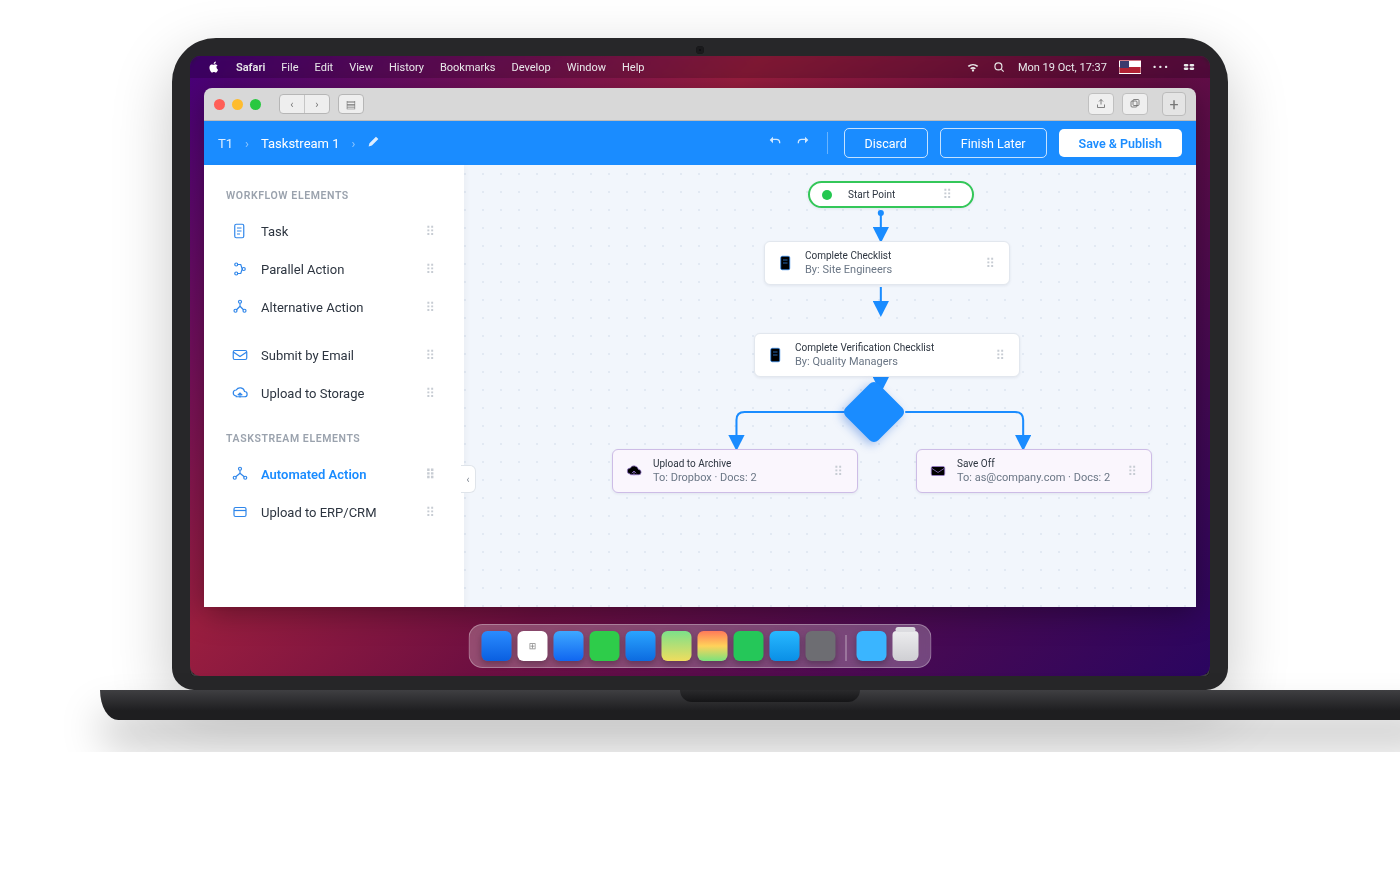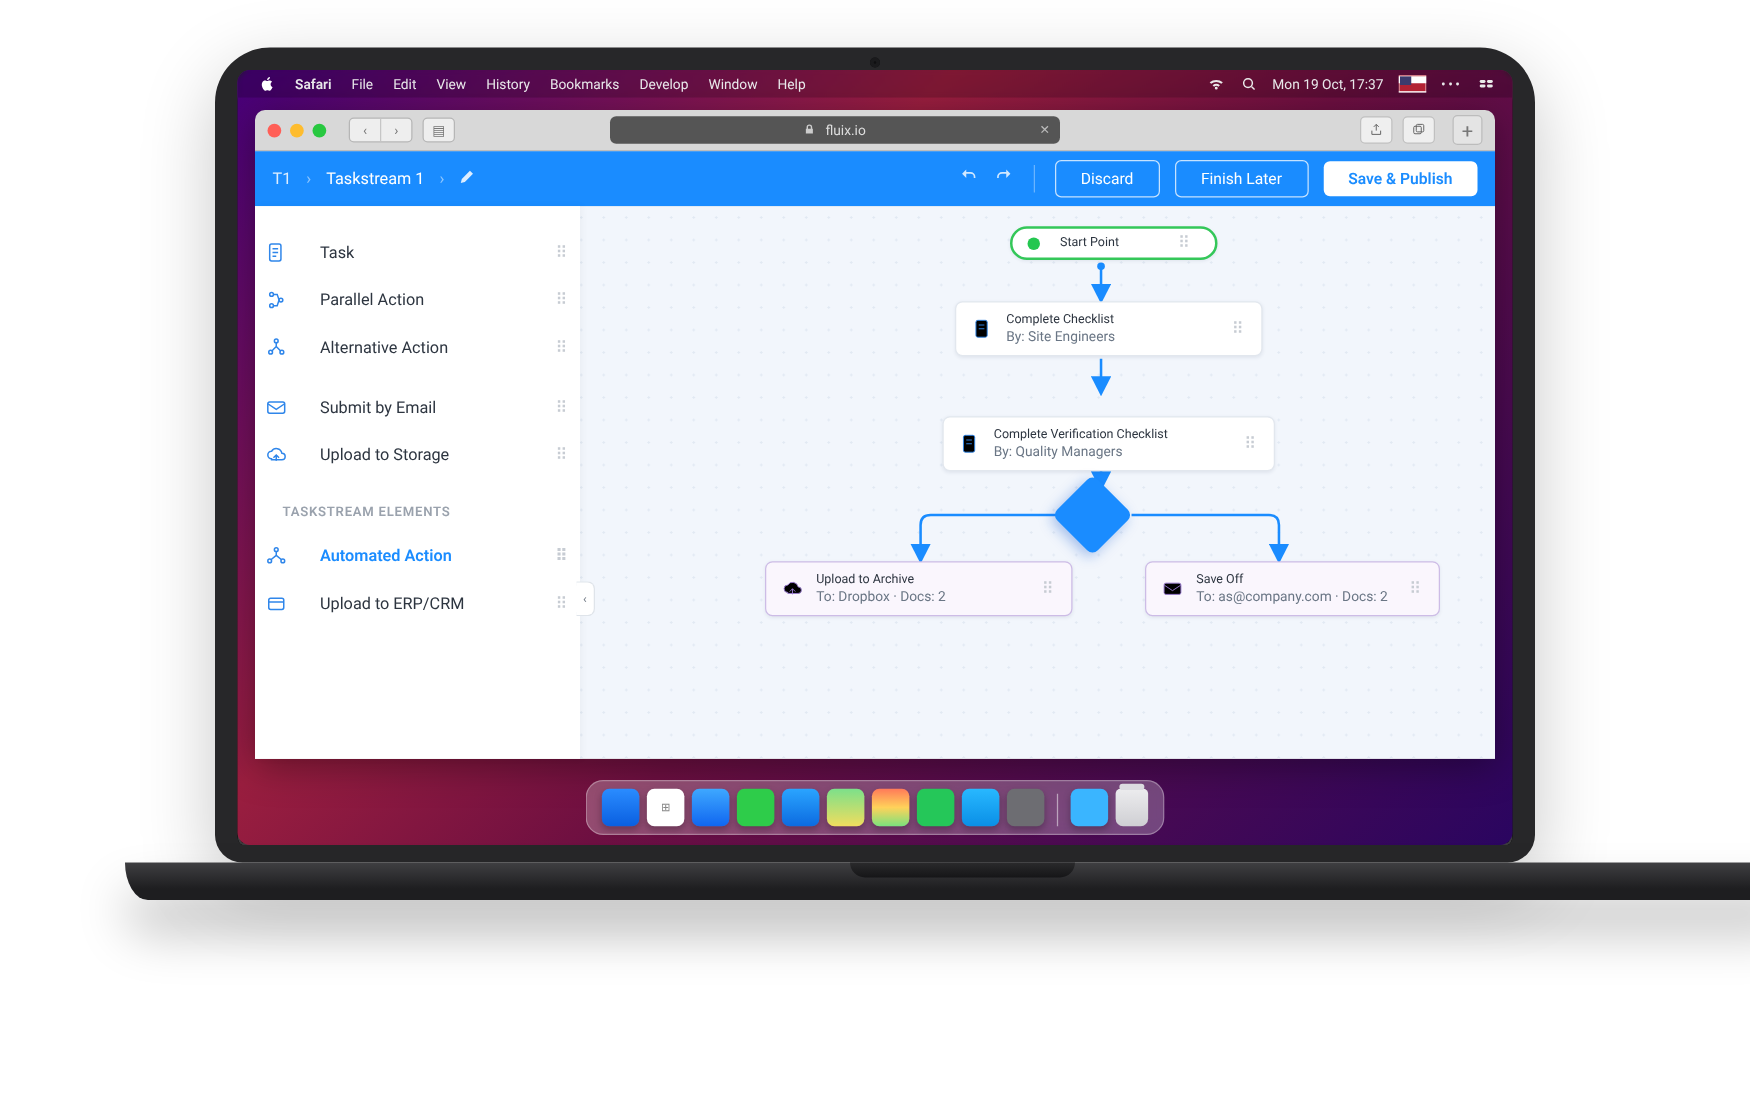--- a/index.html
+++ b/index.html
@@ -21,7 +21,7 @@
   html,body{margin:0;height:100%;font-family:-apple-system,BlinkMacSystemFont,"Segoe UI",Roboto,Helvetica,Arial,sans-serif;background:#fff;}
 
   
-  .stage{position:relative;width:1400px;height:884px;overflow:hidden}
+  .stage{position:relative;width:1400px;height:752px;overflow:hidden}
   .laptop{position:absolute;left:50%;top:38px;transform:translateX(-50%);width:1200px}
   .lid{
     position:relative;width:1020px;margin:0 auto;

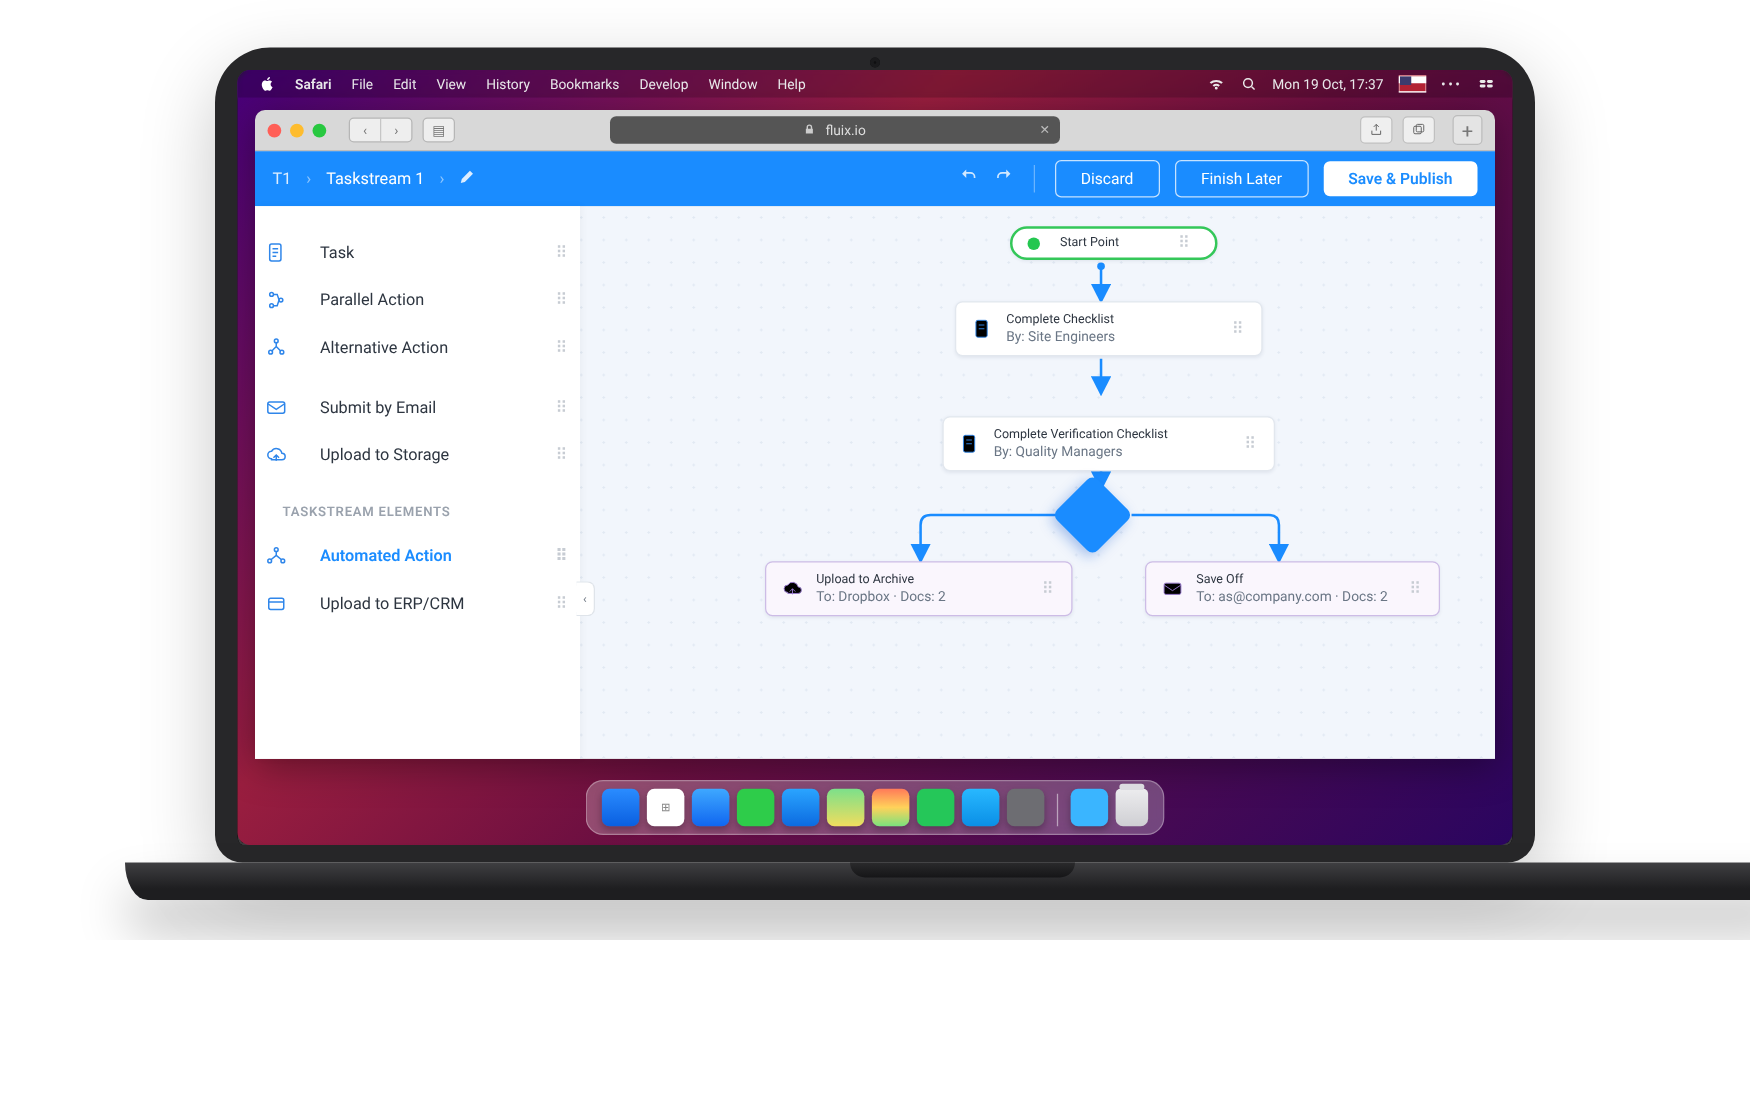--- a/index.html
+++ b/index.html
@@ -187,13 +187,6 @@
             <span class="seg">
                 <span>▤</span>
               </span>
-            <div class="addr">
-              <span class="lock"><svg viewBox="0 0 16 16">
-                    <path d="M4 7V5a4 4 0 118 0v2h1v7H3V7h1zm2 0h4V5a2 2 0 10-4 0v2z"></path>
-                  </svg></span>
-              <span>fluix.io</span>
-              <span class="x">✕</span>
-            </div>
             <span class="tb-right">
               <span class="tb-btn">
                   <svg viewBox="0 0 24 24">

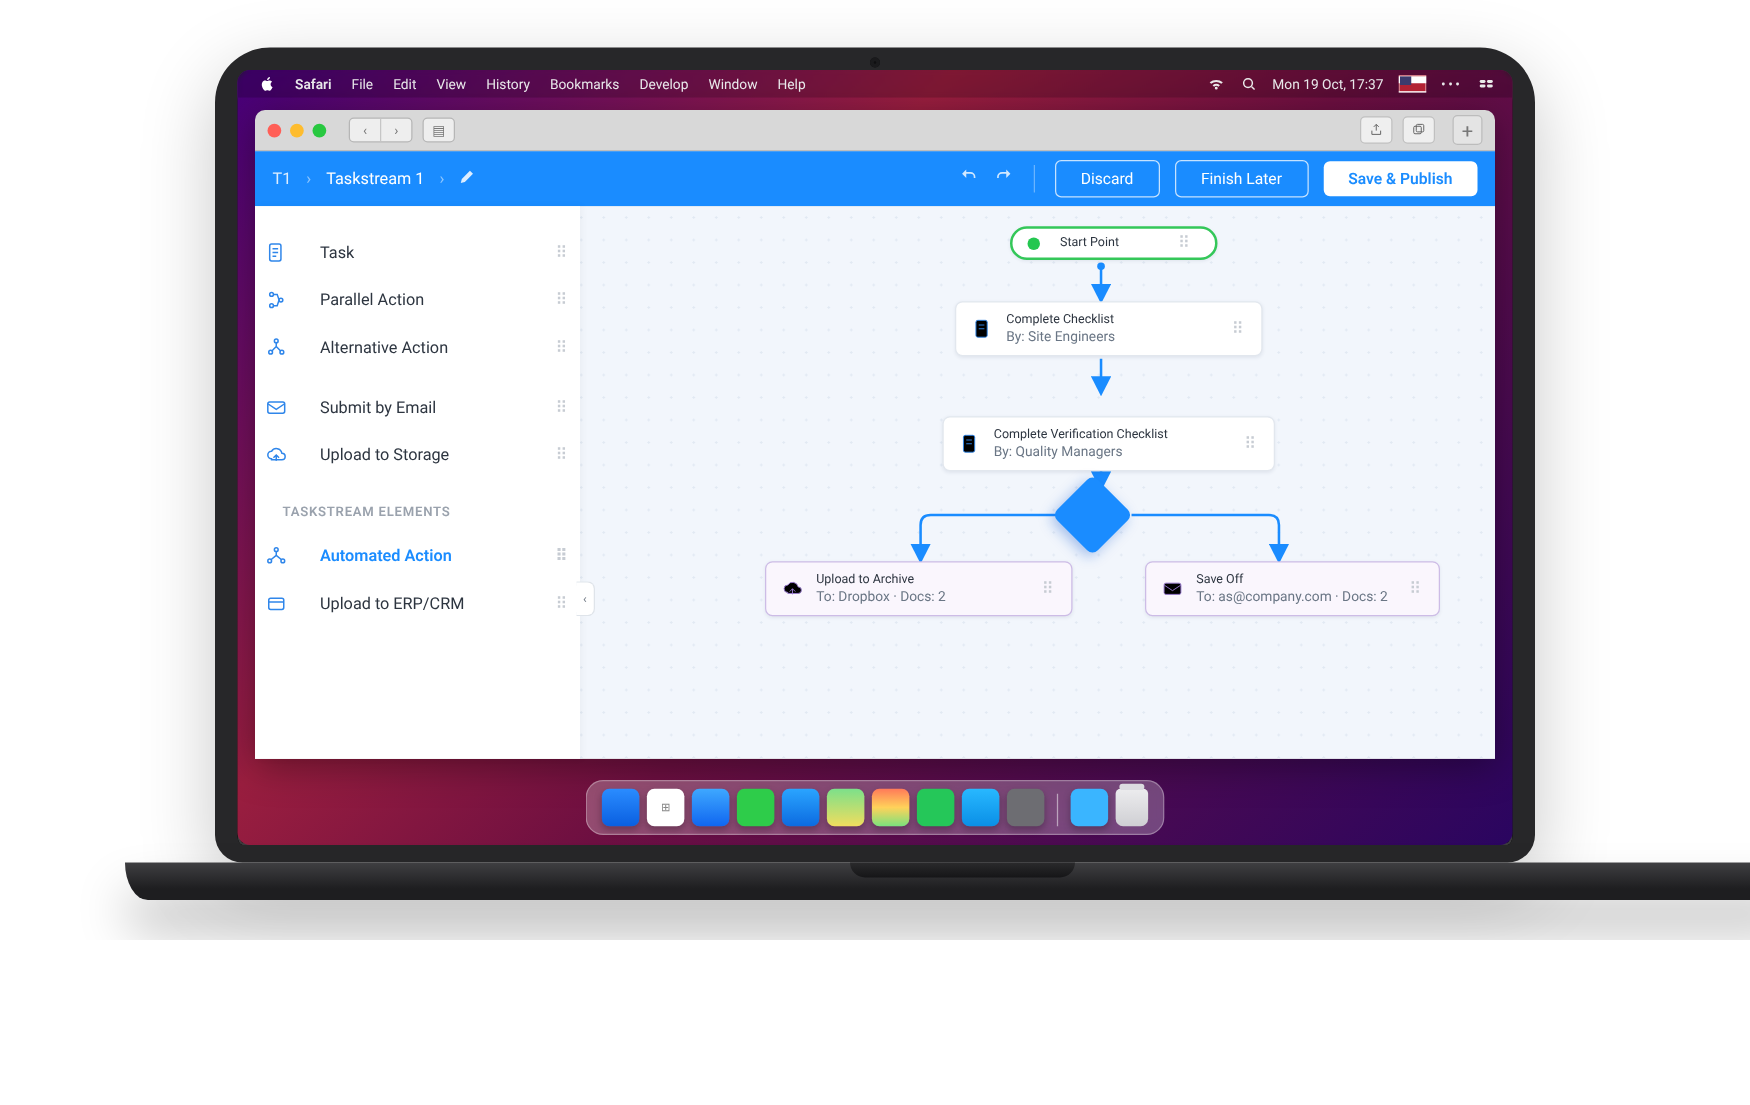--- a/index.html
+++ b/index.html
@@ -228,6 +228,7 @@
             <div class="body">
 
               <div class="sidebar">
+                <div class="section-label">WORKFLOW ELEMENTS</div>
 
                 <div class="element">
                   <span class="ico">

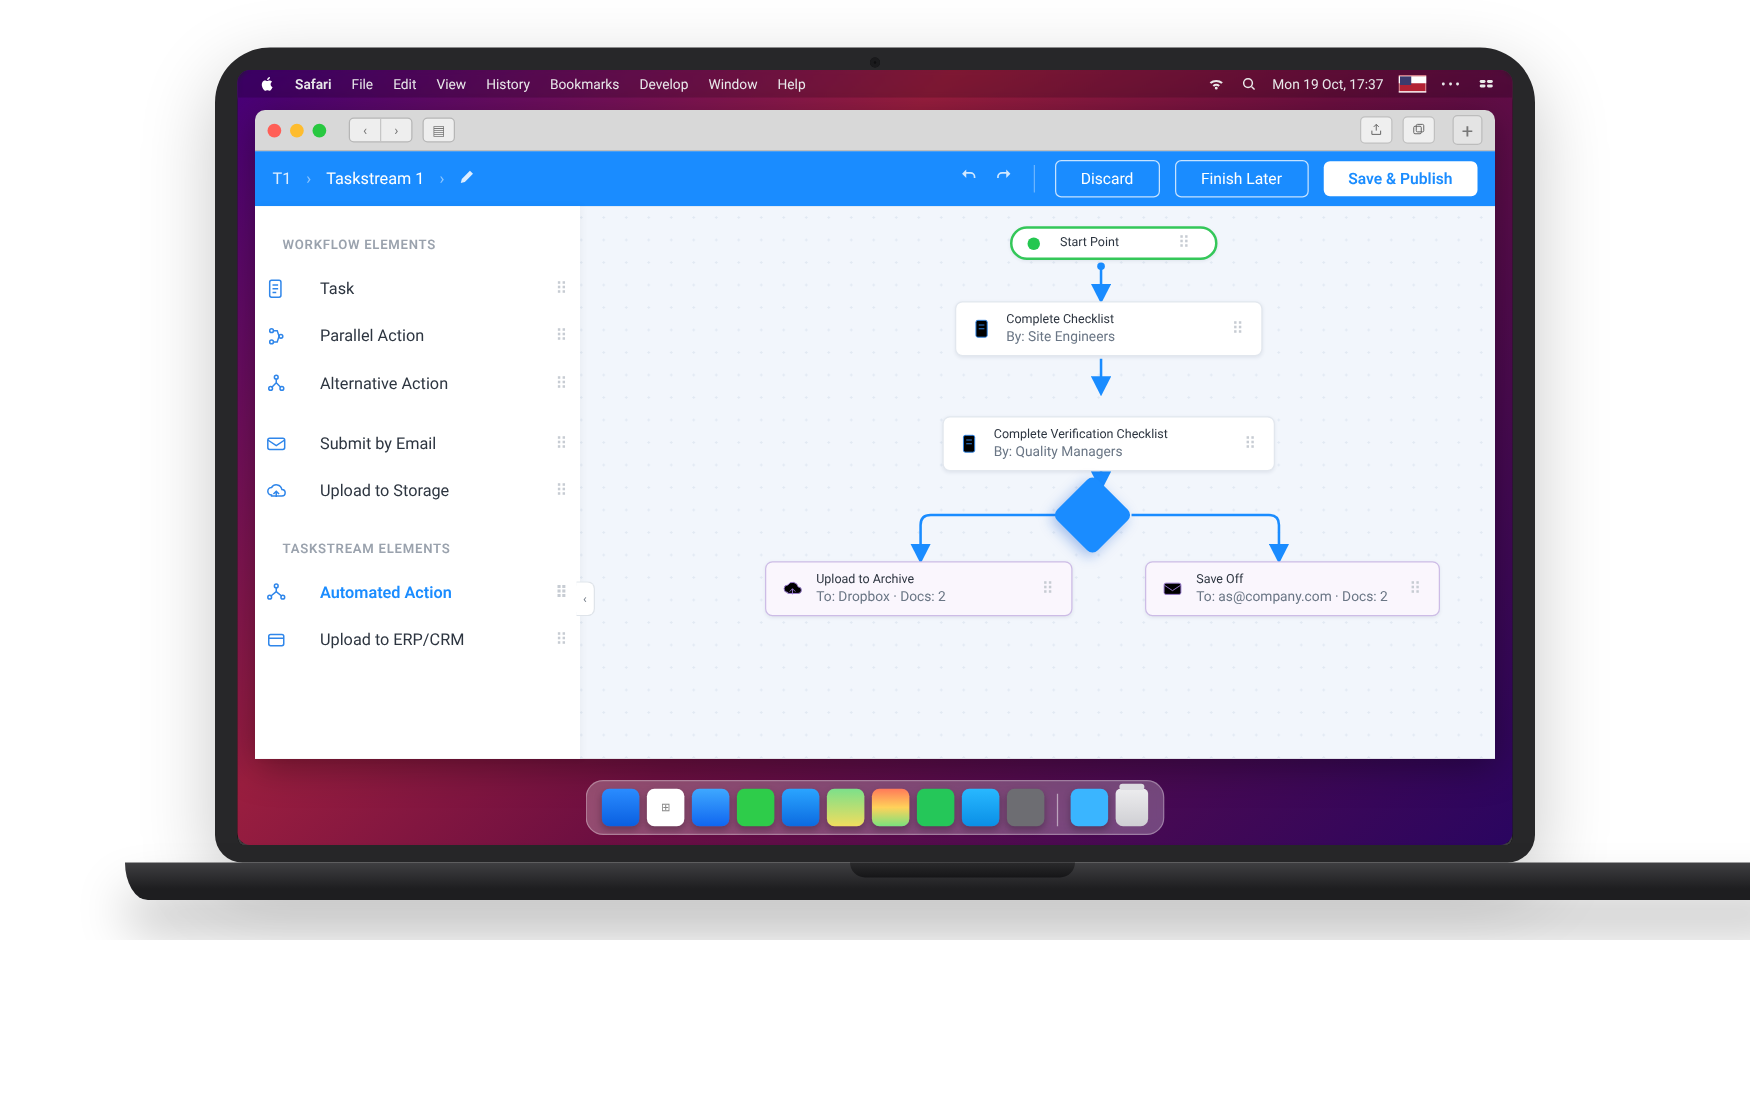--- a/index.html
+++ b/index.html
@@ -87,7 +87,7 @@
   
   .sidebar{width:260px;background:var(--panel);box-shadow:2px 0 6px rgba(0,0,0,.04);padding:18px 0 24px;position:relative}
   .section-label{padding:6px 22px 10px;color:#9aa2ad;font-size:10.5px;letter-spacing:.6px;font-weight:600}
-  .element{display:flex;align-items:center;gap:26px;padding:10px 8px;color:var(--ink);font-size:13px;position:relative}
+  .element{display:flex;align-items:center;gap:12px;padding:10px 27px;color:var(--ink);font-size:13px;position:relative}
   .element.active{color:var(--blue);font-weight:600}
   .element .ico{width:18px;height:18px;display:grid;place-items:center;color:#2f86ea}
   .element .ico svg{width:18px;height:18px;fill:none;stroke:currentColor;stroke-width:1.6}

